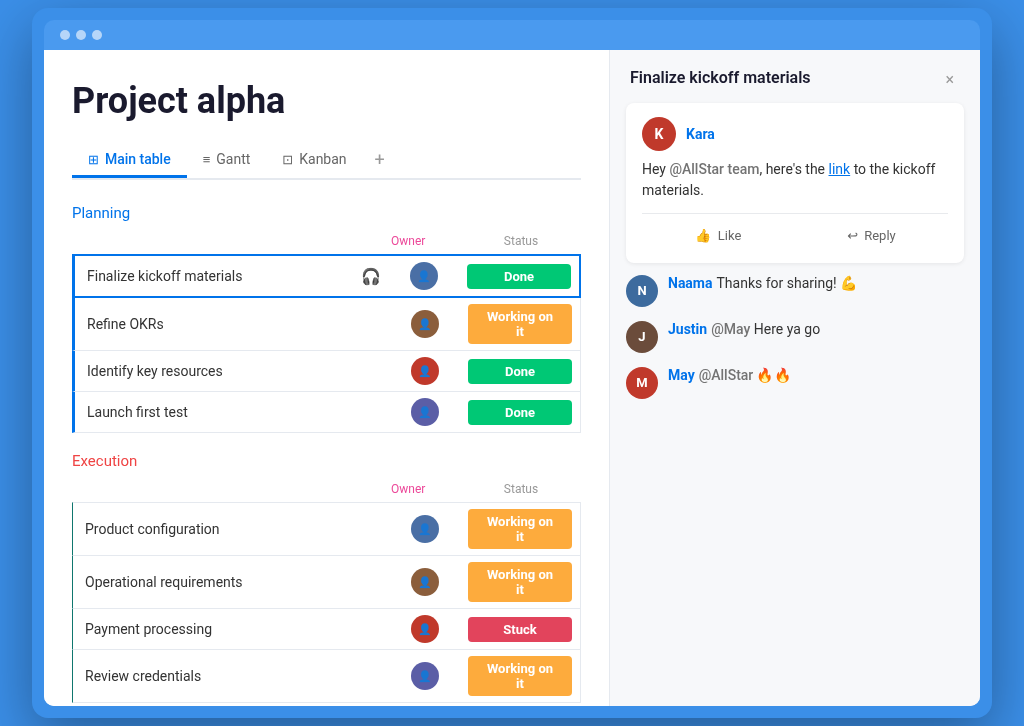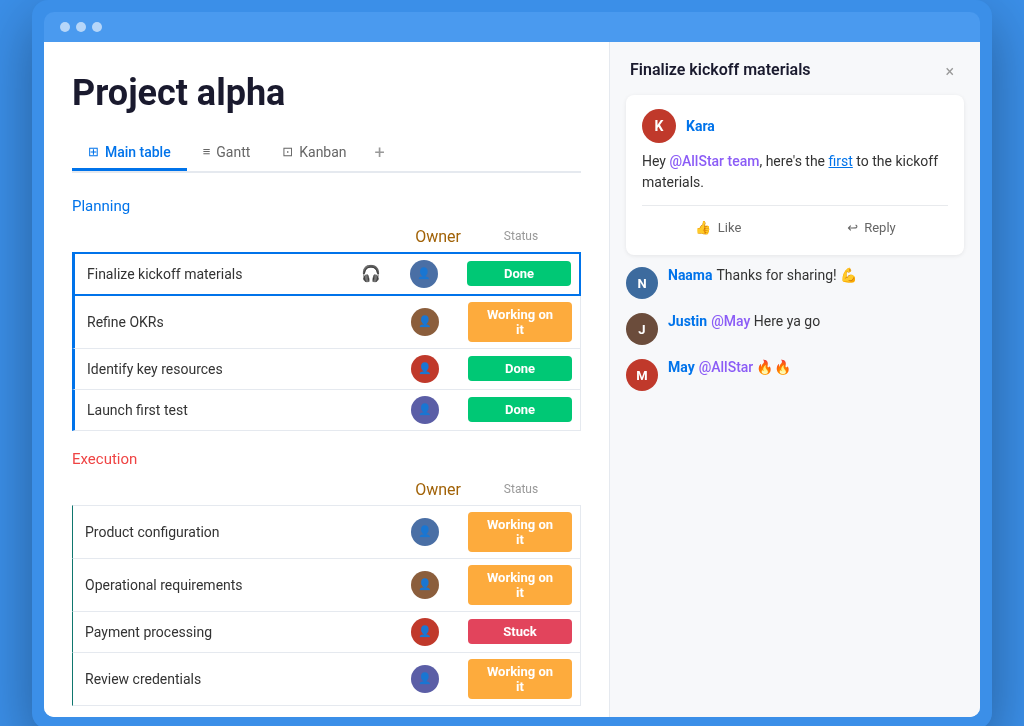--- a/index.html
+++ b/index.html
@@ -42,7 +42,7 @@
     .left-panel {
       flex: 1;
       background: #ffffff;
-      padding: 32px 28px 12px;
+      padding: 32px 28px 4px;
       overflow: hidden;
       border-right: 1px solid #e5e9ef;
     }

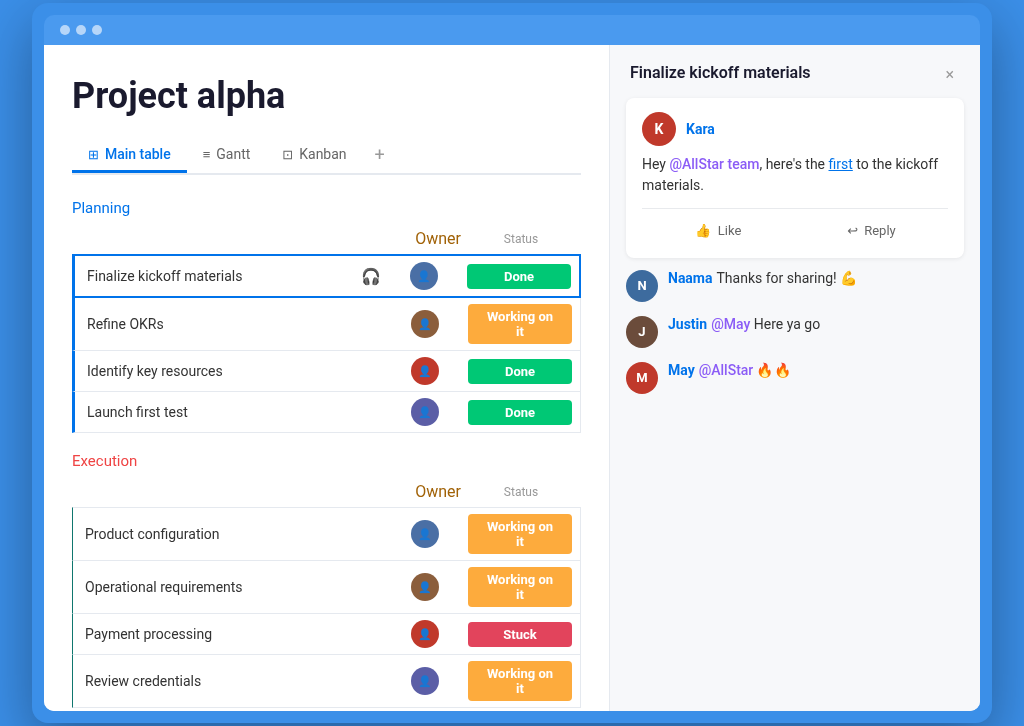--- a/index.html
+++ b/index.html
@@ -241,7 +241,7 @@
       color: #333;
       line-height: 1.5;
     }
-    .mention { color: #8b5cf6; font-weight: 500; }
+    .mention { color: #737373; font-weight: 500; }
     .link { color: #0073ea; text-decoration: underline; cursor: pointer; }
     .comment-actions {
       display: flex;

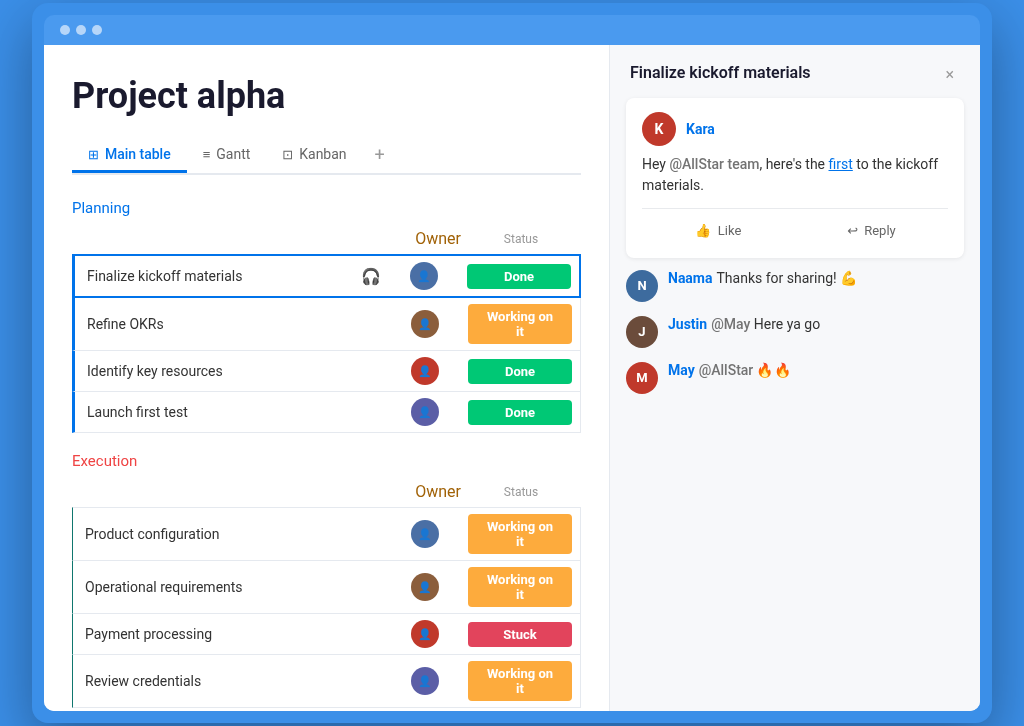--- a/index.html
+++ b/index.html
@@ -443,7 +443,7 @@
           <span class="comment-author-name">Kara</span>
         </div>
         <div class="comment-text">
-          <span>Hey </span><span class="mention">@AllStar team</span><span>, here's the </span><span class="link">first</span><span> to the kickoff materials.</span>
+          <span>Hey </span><span class="mention">@AllStar team</span><span>, here's the </span><span class="link">link</span><span> to the kickoff materials.</span>
         </div>
         <div class="comment-actions">
           <div class="action-btn">

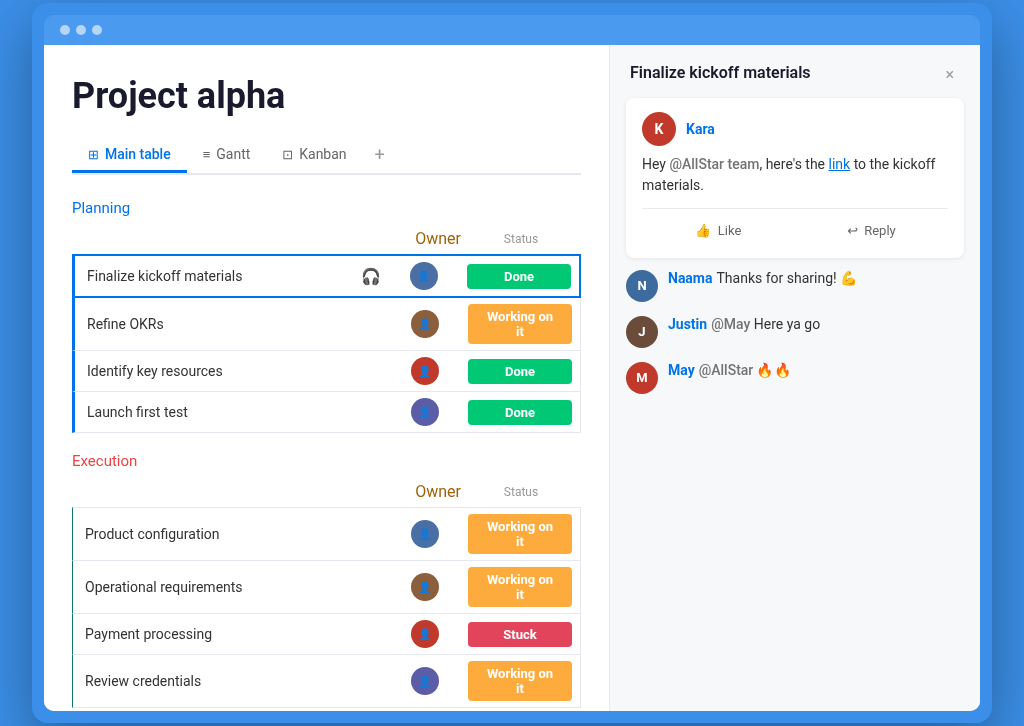--- a/index.html
+++ b/index.html
@@ -103,7 +103,7 @@
       margin-bottom: 2px;
     }
     .col-task { flex: 1; font-size: 12px; color: #999; }
-    .col-owner { width: 70px; text-align: right; font-size: 16px; color: #a16207; }
+    .col-owner { width: 70px; text-align: left; font-size: 12px; color: #ec4899; }
     .col-status { width: 120px; text-align: center; font-size: 12px; color: #999; }
     
     .task-row {

